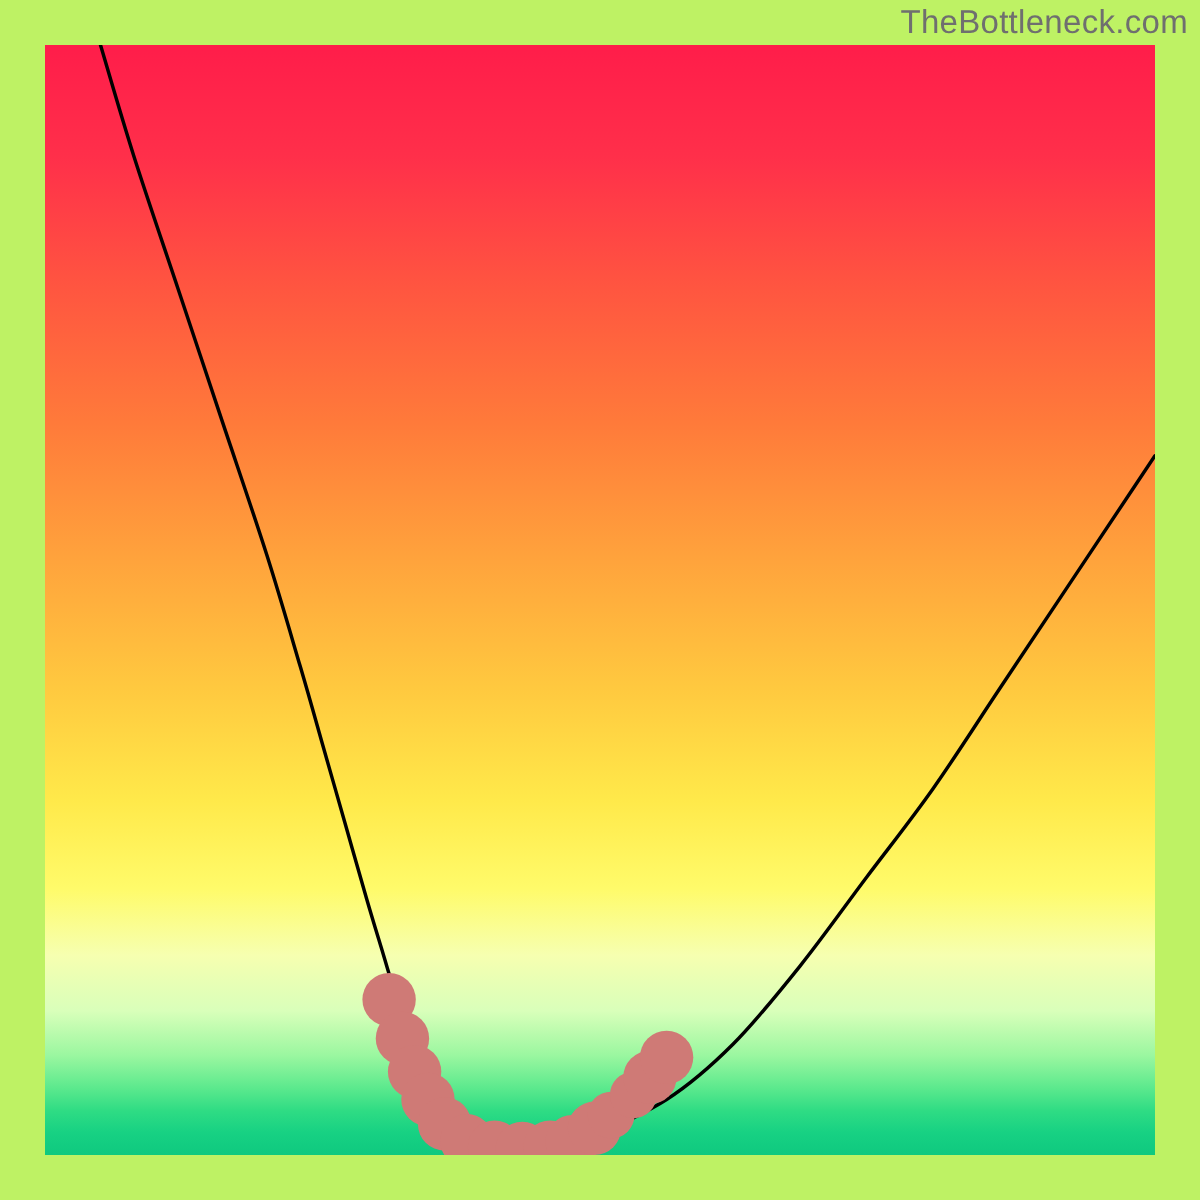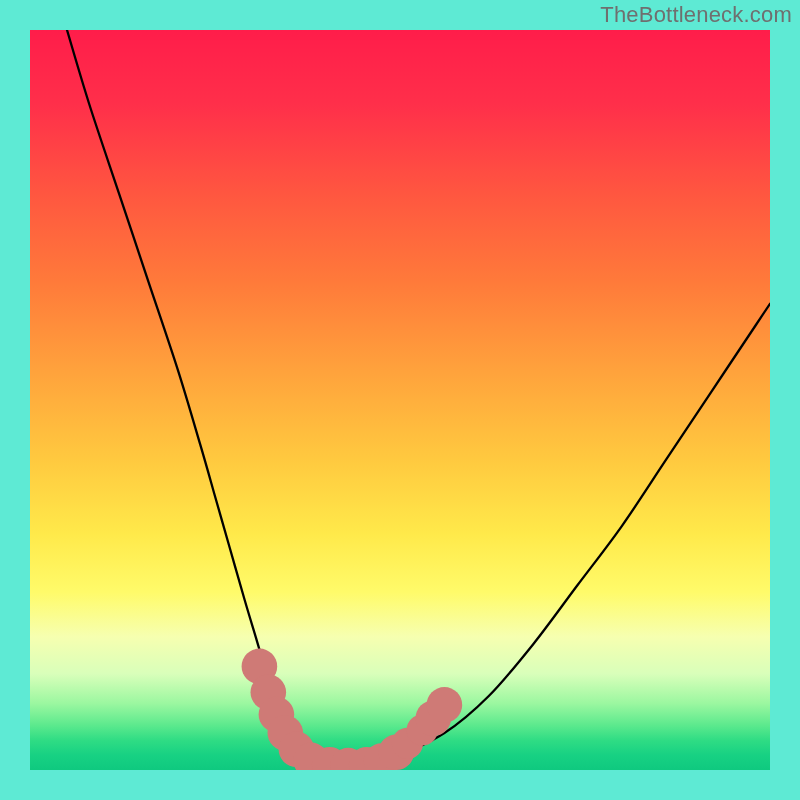--- a/index.html
+++ b/index.html
@@ -17,7 +17,7 @@
     top: 0;
     width: 800px;
     height: 800px;
-    background: #5eead4;
+    background: #bef264;
   }
   .plot {
     position: absolute;

